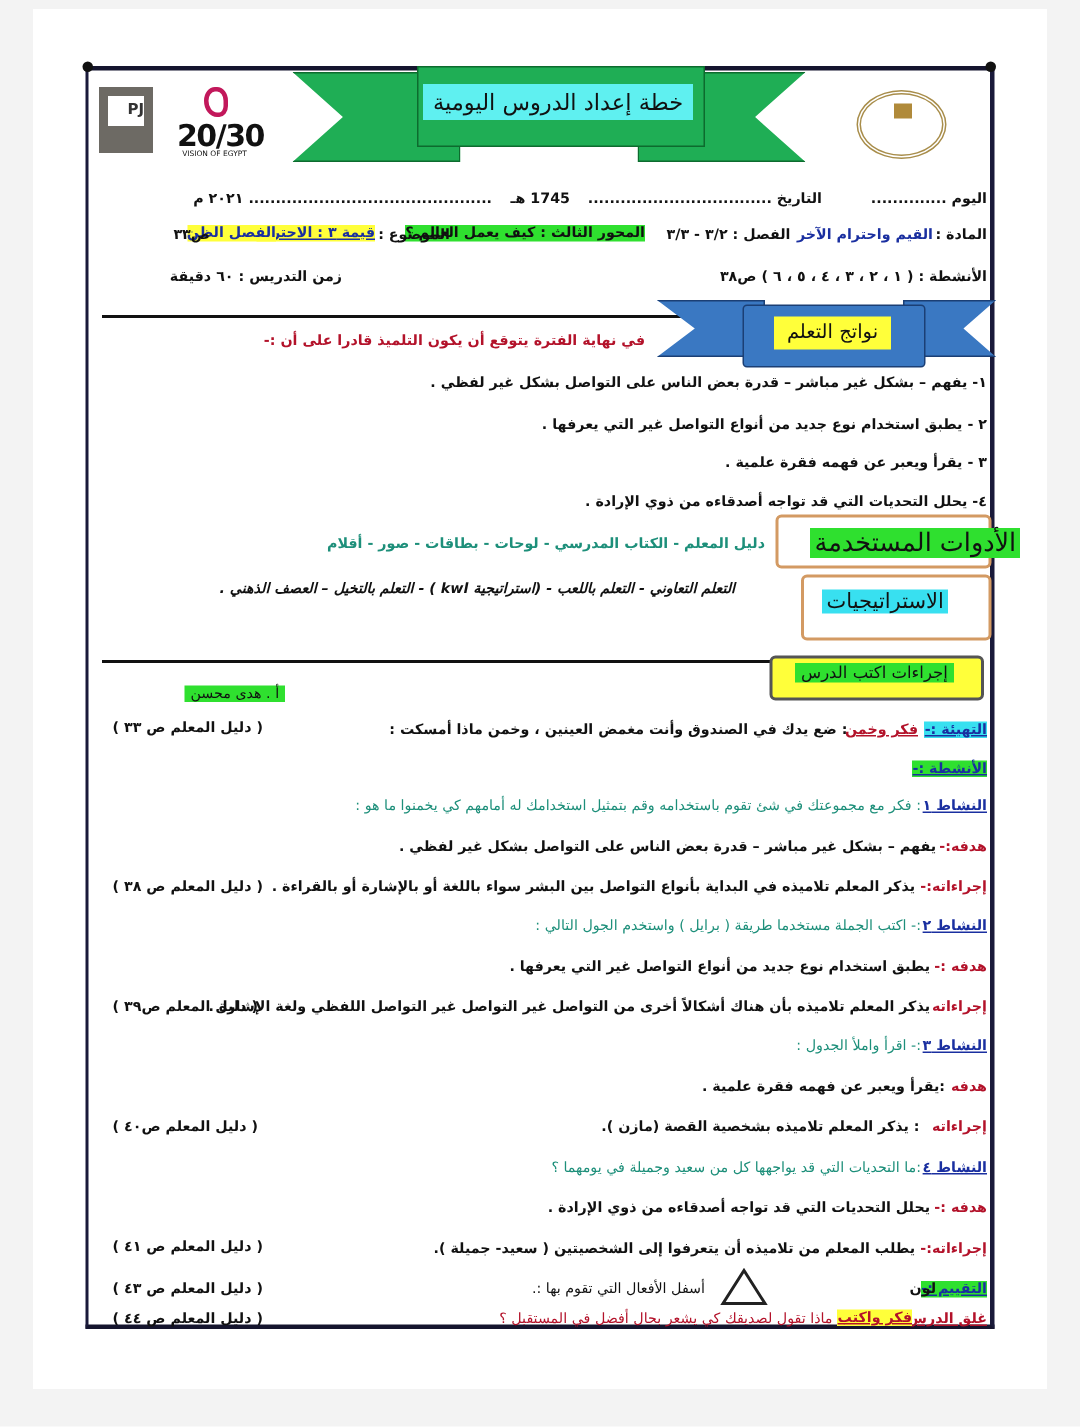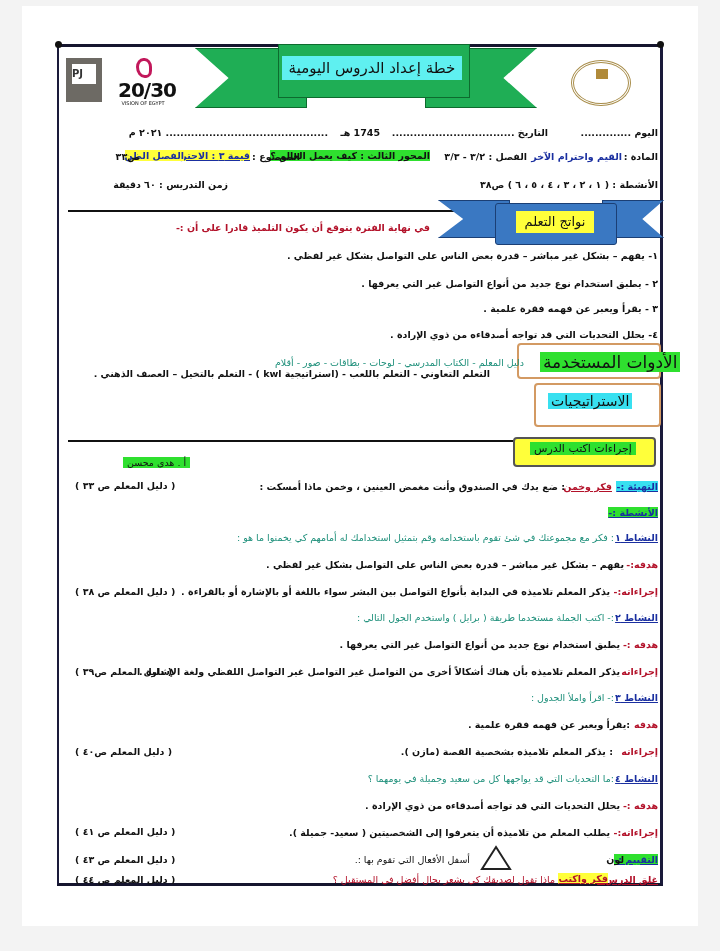--- a/index.html
+++ b/index.html
@@ -25,7 +25,7 @@
   .logo-moe{position:absolute;left:571px;top:60px;width:60px;height:46px;border-radius:50%;border:3px double #a88d4a;box-sizing:border-box;}
   .logo-moe .eagle{position:absolute;left:22px;top:6px;width:12px;height:10px;background:#b08a3a;}
   .logo-pj{position:absolute;left:66px;top:58px;width:36px;height:44px;background:#6d6a64;}
-  .logo-pj .inner{position:absolute;left:6px;top:6px;width:24px;height:20px;background:#fff;font-size:10px;font-weight:bold;text-align:left;line-height:20px;color:#333;}
+  .logo-pj .inner{position:absolute;left:6px;top:6px;width:24px;height:20px;background:#fff;font-size:10px;font-weight:bold;text-align:right;line-height:20px;color:#333;}
   .logo-2030{position:absolute;left:118px;top:56px;width:50px;height:54px;text-align:center;}
   .logo-2030 .num{position:absolute;left:0;top:22px;width:50px;font-size:20px;font-weight:bold;letter-spacing:-1px;color:#111;}
   .logo-2030 .sub{position:absolute;left:0;top:44px;width:50px;font-size:5px;color:#111;}

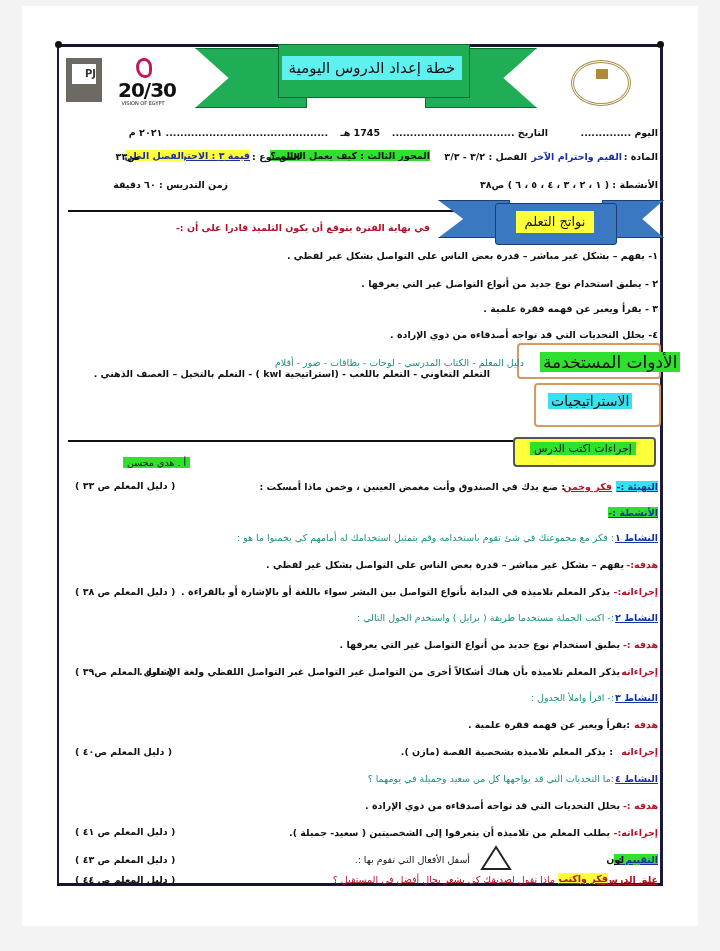--- a/index.html
+++ b/index.html
@@ -90,7 +90,7 @@
 
 <div class="scroll" style="left:517px;top:343px;width:144px;height:36px;"></div>
 <div class="abs rtl hl-green" style="left:540px;top:352px;font-size:17px;color:#111;padding:0 3px;">الأدوات المستخدمة</div>
-<div class="abs t rtl teal" style="right:196px;top:357px;font-weight:normal;">دليل المعلم  - الكتاب المدرسي  -  لوحات -  بطاقات  - صور  - أقلام</div>
+<div class="abs t rtl teal" style="right:210px;top:357px;font-weight:bold;">دليل المعلم  - الكتاب المدرسي  -  لوحات -  بطاقات  - صور  - أقلام</div>
 
 <div class="scroll" style="left:534px;top:383px;width:127px;height:44px;"></div>
 <div class="abs rtl hl-cyan" style="left:548px;top:393px;font-size:14px;color:#111;padding:0 3px;">الاستراتيجيات</div>

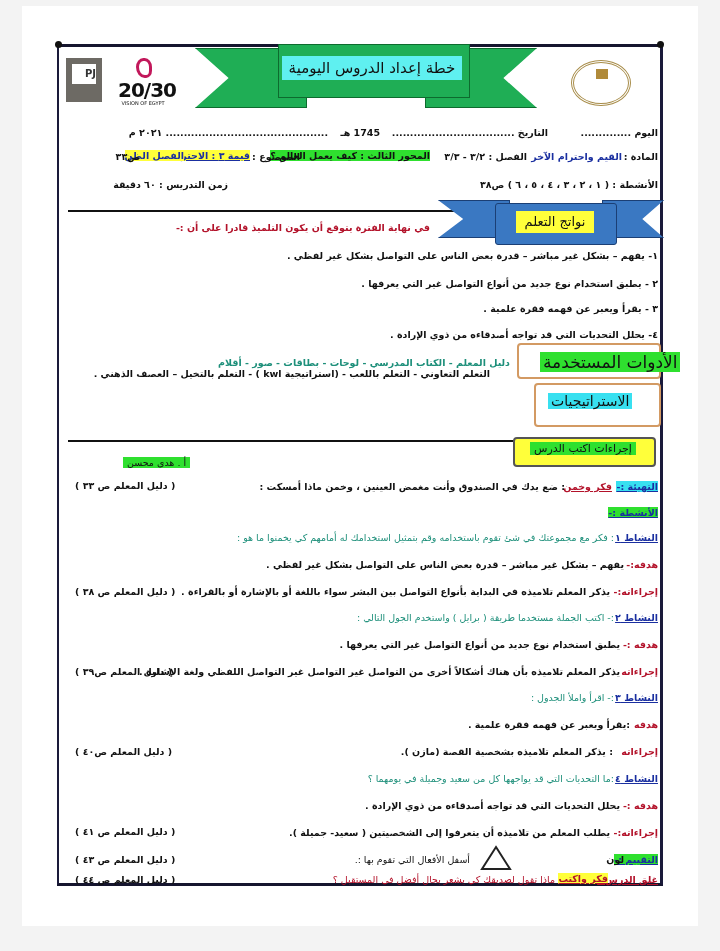--- a/index.html
+++ b/index.html
@@ -94,7 +94,7 @@
 
 <div class="scroll" style="left:534px;top:383px;width:127px;height:44px;"></div>
 <div class="abs rtl hl-cyan" style="left:548px;top:393px;font-size:14px;color:#111;padding:0 3px;">الاستراتيجيات</div>
-<div class="abs t rtl" style="right:230px;top:368px;">التعلم التعاوني  - التعلم باللعب -  (استراتيجية kwl )  - التعلم بالتخيل – العصف الذهني .</div>
+<div class="abs t rtl" style="right:230px;top:387px;font-style:italic;">التعلم التعاوني  - التعلم باللعب -  (استراتيجية kwl )  - التعلم بالتخيل – العصف الذهني .</div>
 
 <div class="hr" style="left:68px;top:440px;width:480px;"></div>
 <div class="abs" style="left:513px;top:437px;width:143px;height:30px;background:#ffff3a;border:2px solid #555;border-radius:4px;box-sizing:border-box;"></div>

